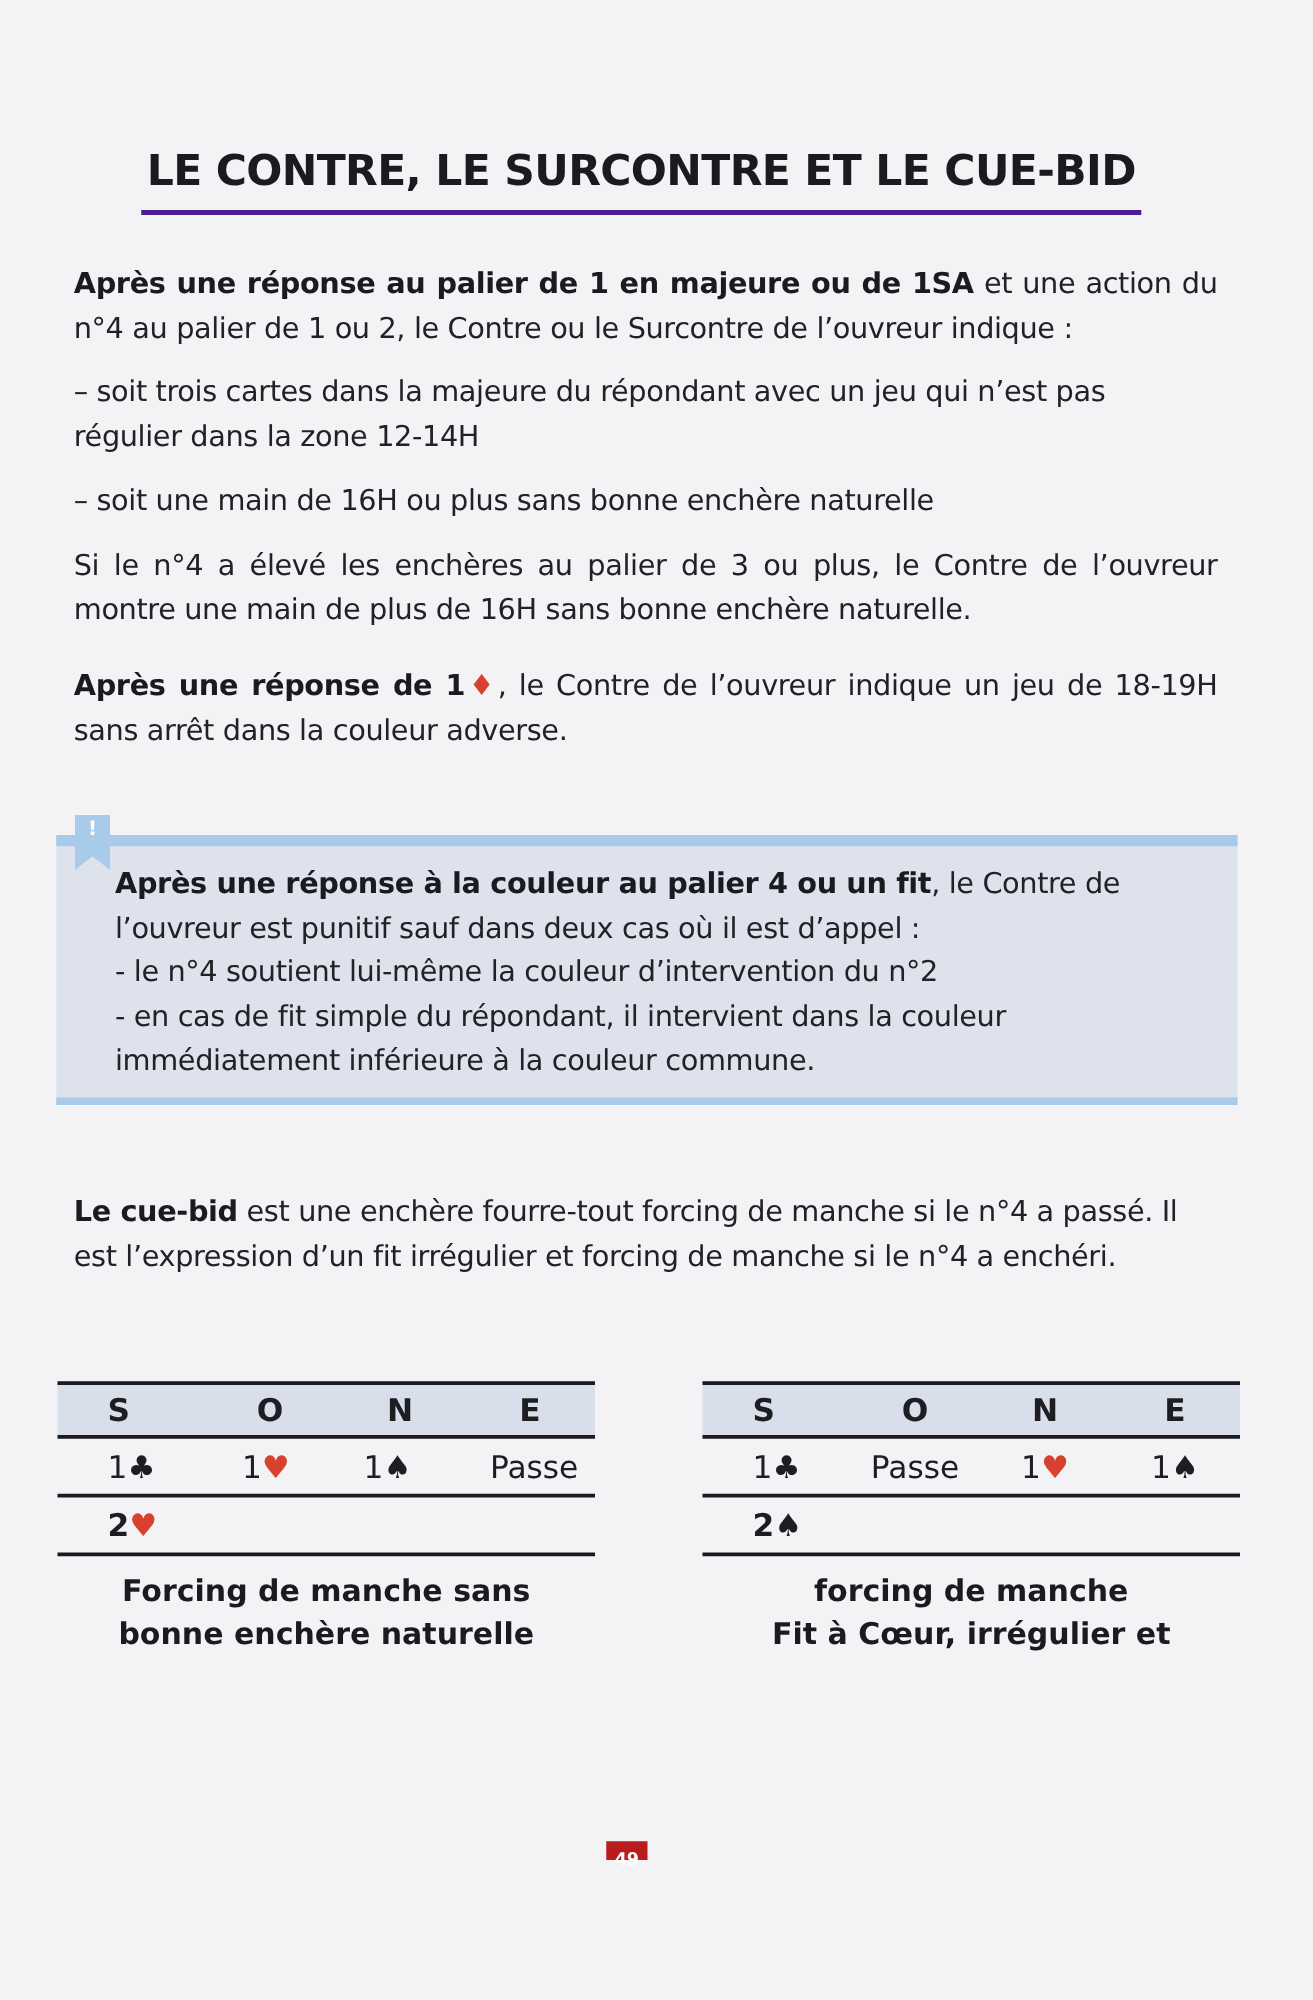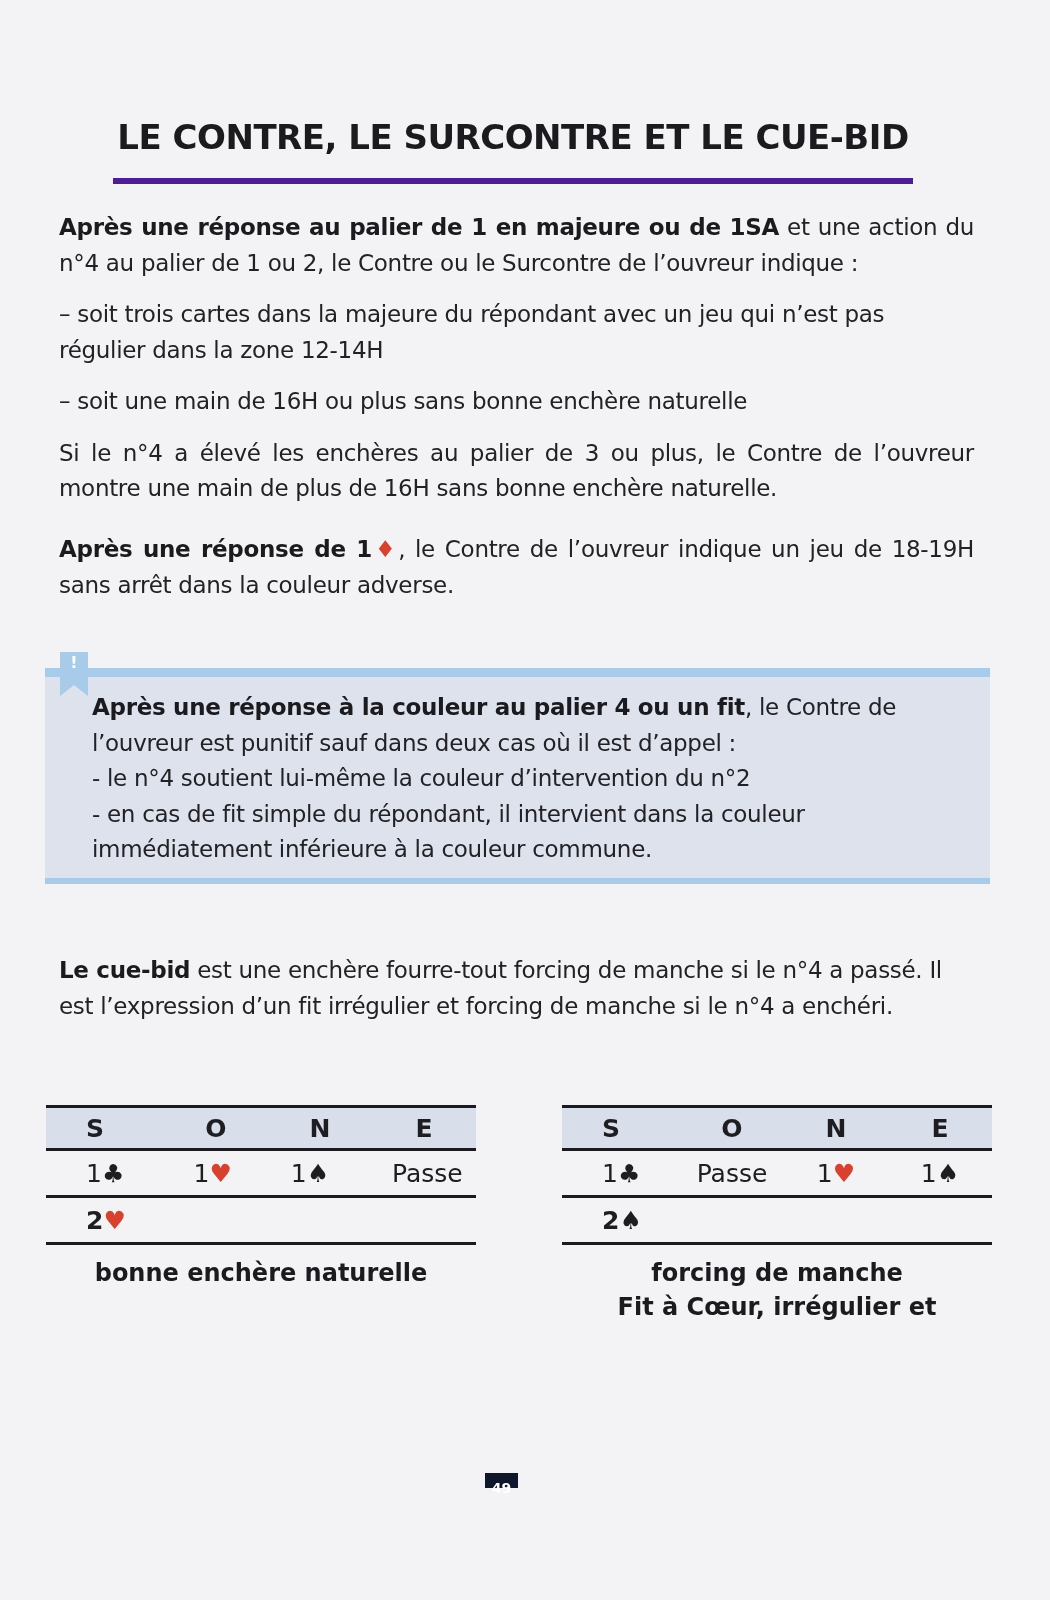--- a/index.html
+++ b/index.html
@@ -15,7 +15,7 @@
     font-family:"DejaVu Sans",sans-serif; font-weight:bold;
     font-size:34px; letter-spacing:-0.5px; color:#1b1b1f;
     line-height:46px; white-space:nowrap;
-    border-bottom:6px solid #4c1d95; padding-bottom:18px;
+    border-bottom:4px solid #4c1d95; padding-bottom:8px;
     text-align:center;
   }
   .para {

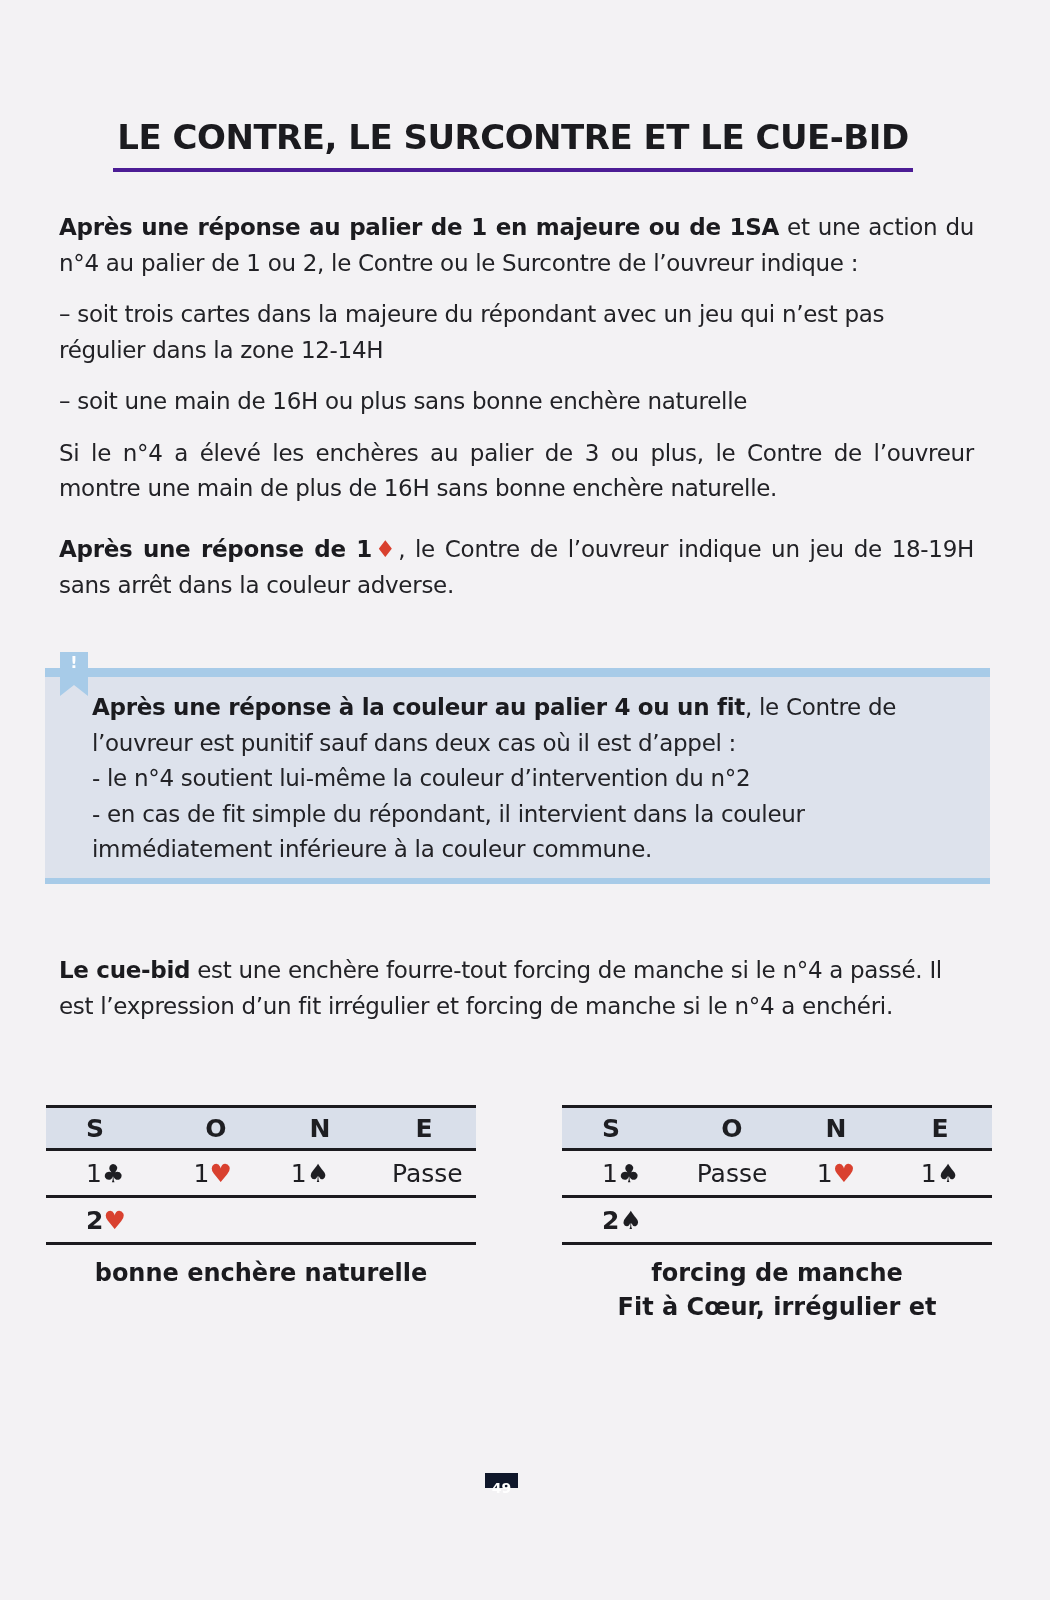--- a/index.html
+++ b/index.html
@@ -116,6 +116,7 @@
   </div>
 </div>
 <div class="caption" style="left:46px; top:1256px;">
+  <div>Forcing de manche sans</div>
   <div>bonne enchère naturelle</div>
 </div>
 

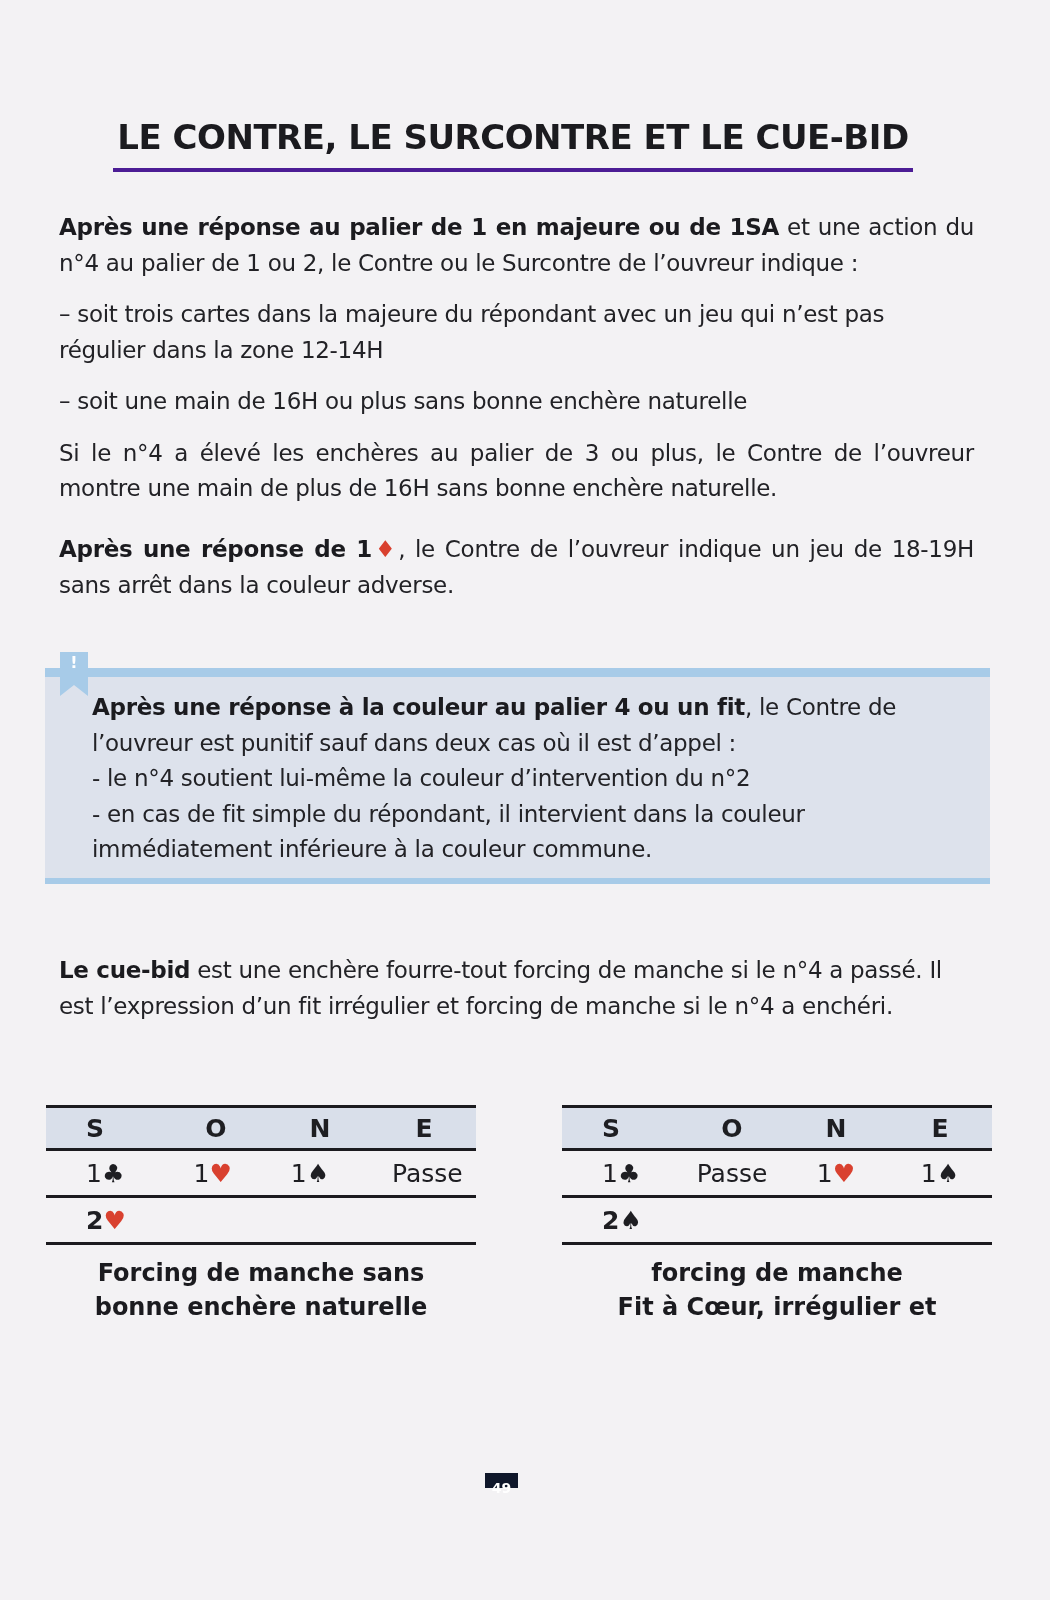--- a/index.html
+++ b/index.html
@@ -63,7 +63,7 @@
   }
   .page-num {
     position:absolute; left:485px; top:1473px; width:33px; height:15px;
-    background:#0f172a; color:#fff; font-weight:bold; font-size:14px;
+    background:#b91c1c; color:#fff; font-weight:bold; font-size:14px;
     text-align:center; line-height:30px;
   }
 </style>

